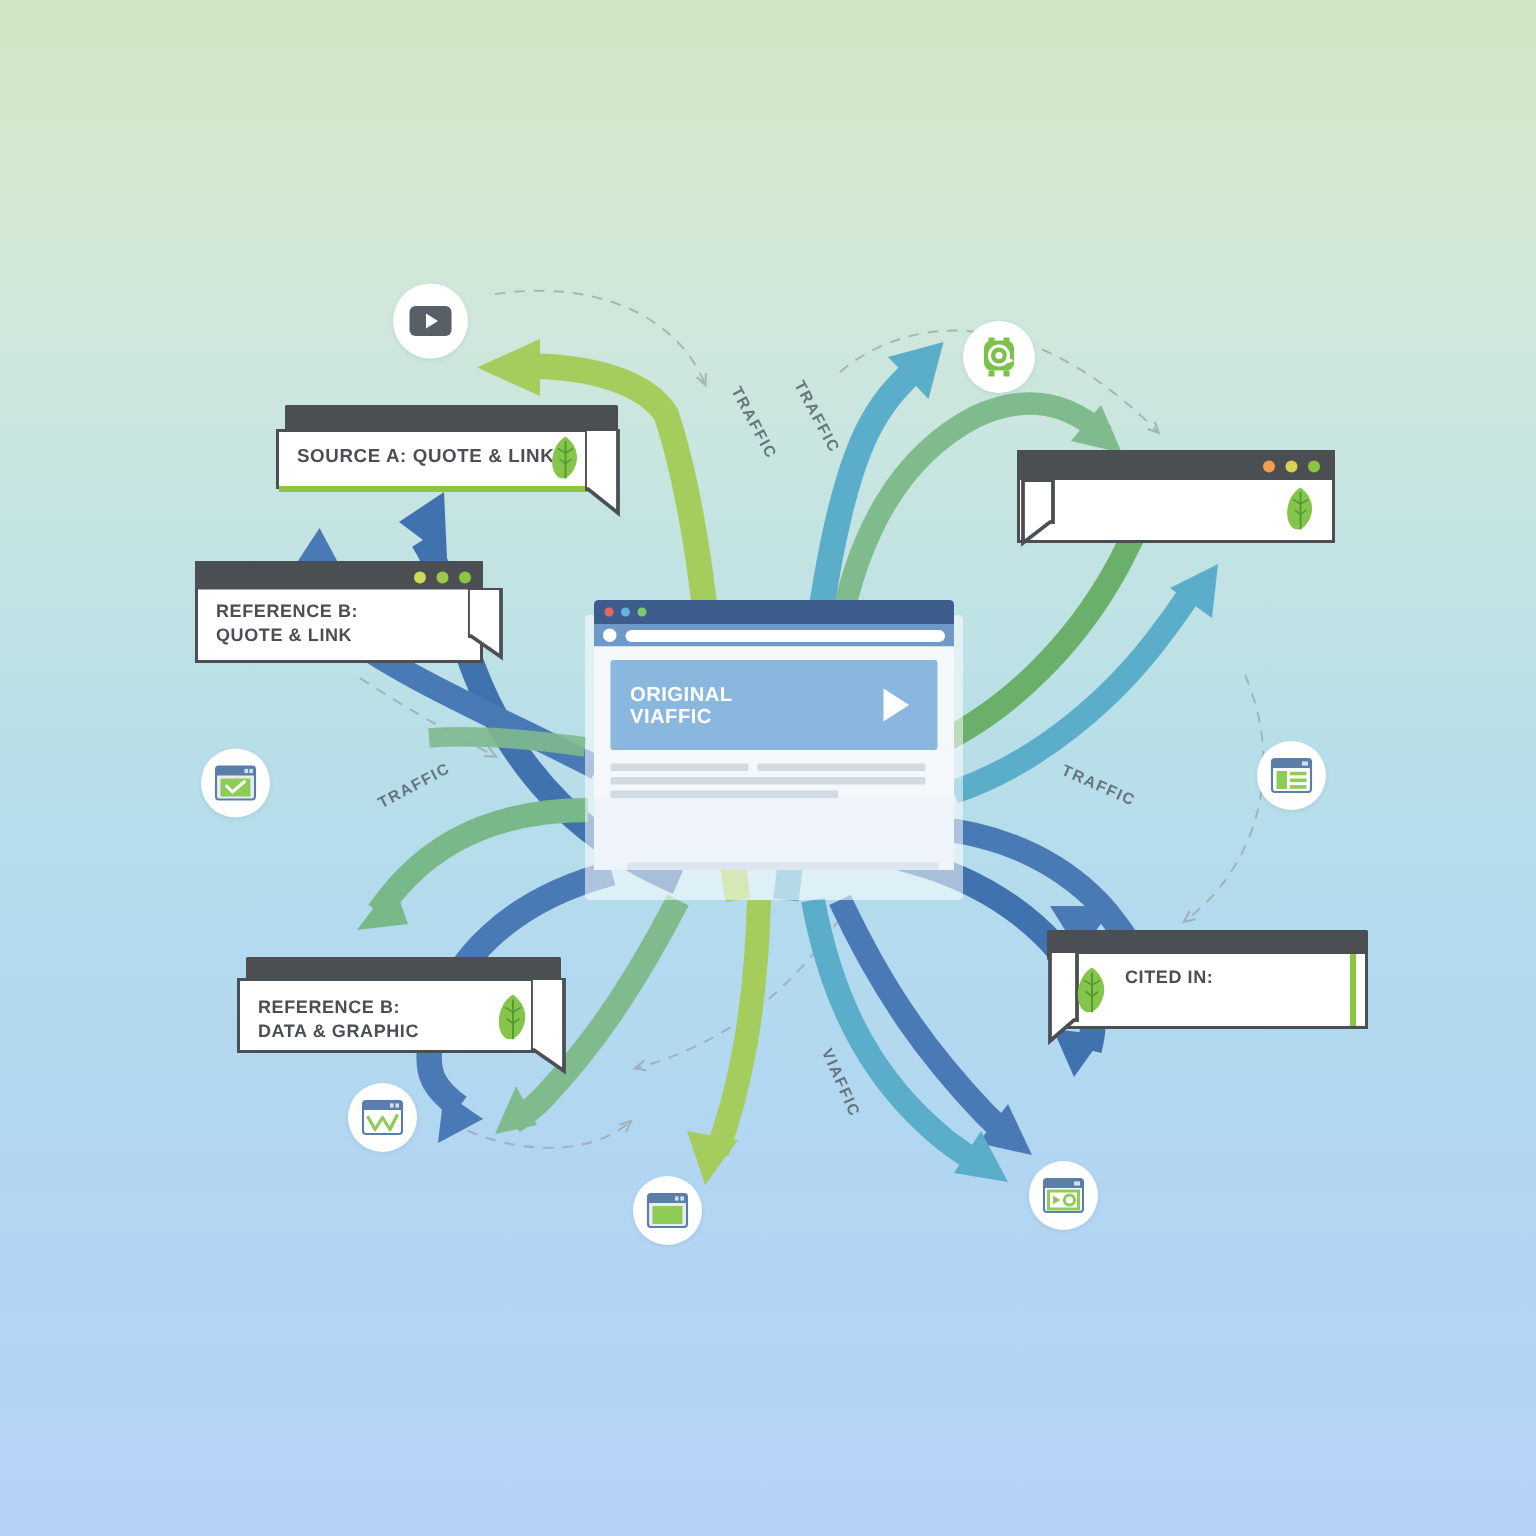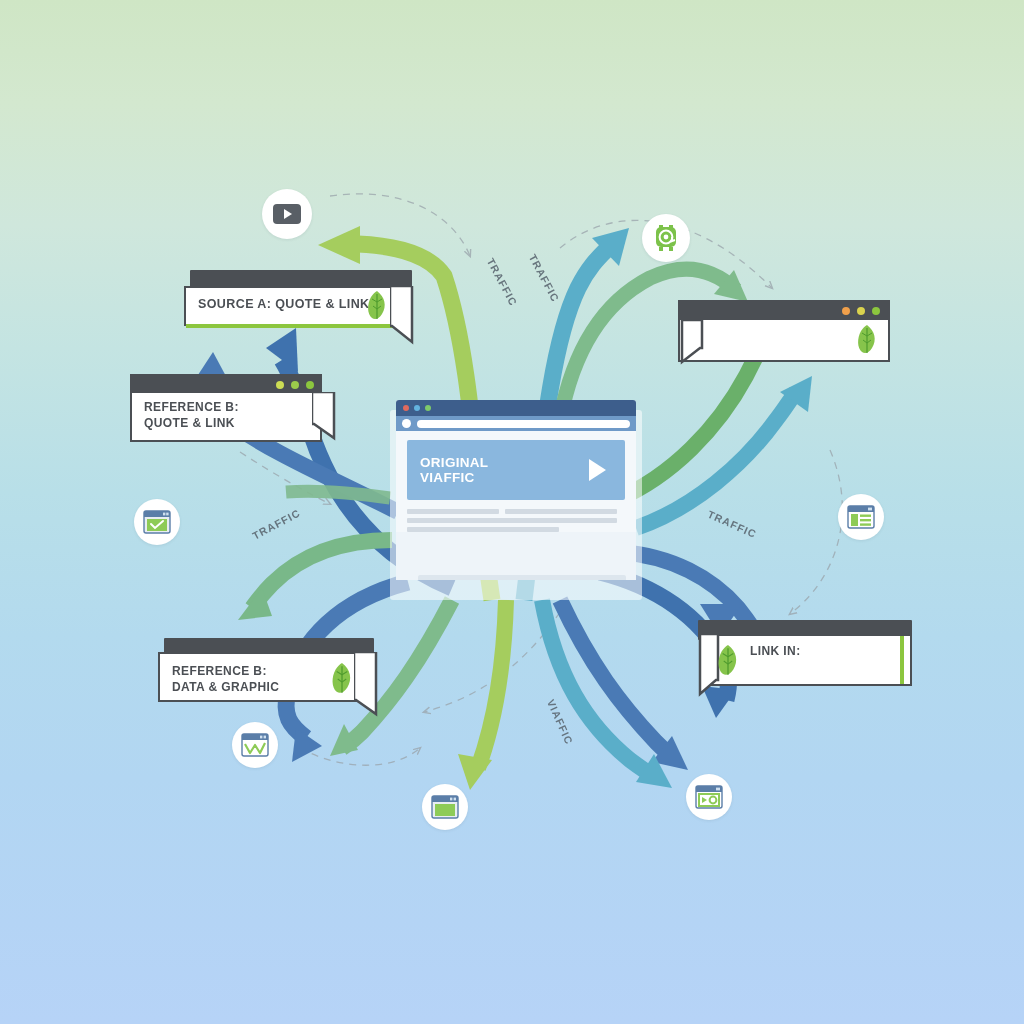--- a/index.html
+++ b/index.html
@@ -291,7 +291,7 @@
       <path d="M11,4 L11,29" stroke="#4f9b2e" stroke-width="1.2" fill="none"></path>
       <path d="M11,12 L6,9 M11,12 L16,9 M11,19 L7,16 M11,19 L15,16" stroke="#4f9b2e" stroke-width="1" fill="none"></path>
     </svg>
-    <div class="txt" style="left:56px; top:24px; font-size:12px;">LINK IN:</div>
+    <div class="txt" style="left:56px; top:24px; font-size:12px;">CITED IN:</div>
   </div>
 
   <div class="badge" style="left:262px; top:189px; width:50px; height:50px;">

